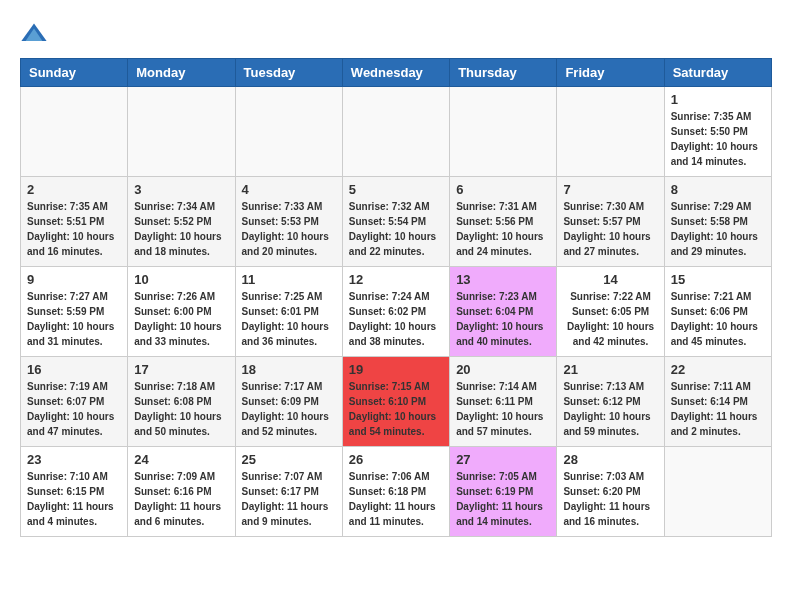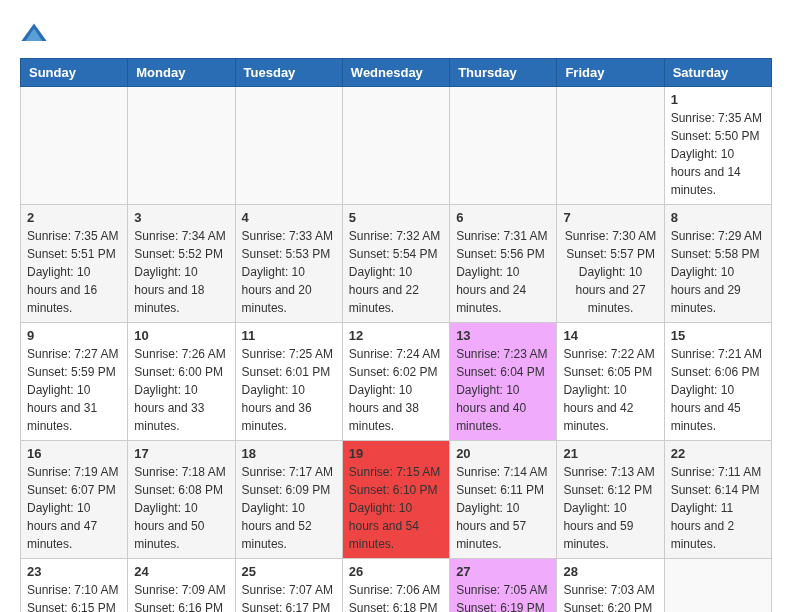--- a/index.html
+++ b/index.html
@@ -75,9 +75,10 @@
       margin-bottom: 2px;
     }
     .day-info {
-      font-size: 12px;
+      font-size: 10px;
       line-height: 1.5;
       color: #333;
+      font-weight: bold;
     }
     .empty-cell {
       background-color: #f9f9f9 !important;

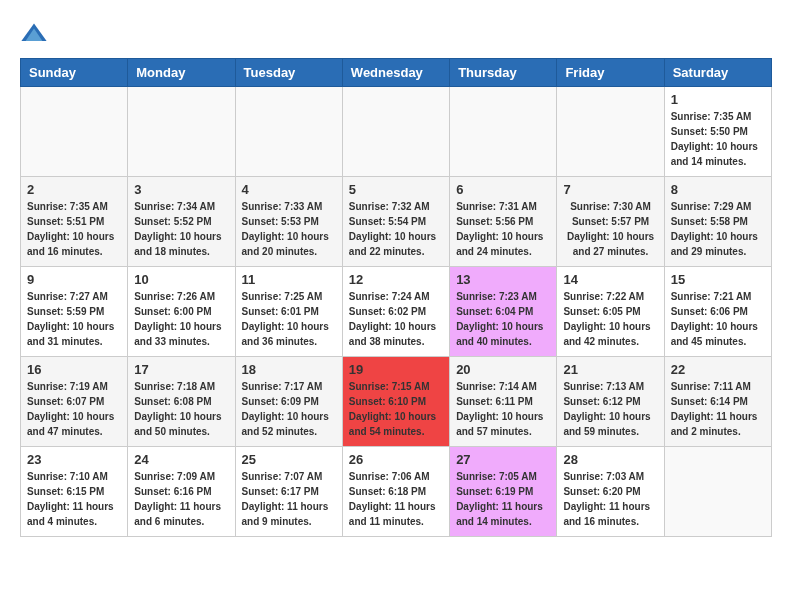--- a/index.html
+++ b/index.html
@@ -165,7 +165,7 @@
         </td>
         <td style="background-color: rgb(245, 245, 245);">
           <span class="day-num">7</span>
-          <div class="day-info" style="white-space: pre-line; text-align: center;">Sunrise: 7:30 AM
+          <div class="day-info" style="white-space: pre-line;">Sunrise: 7:30 AM
 Sunset: 5:57 PM
 Daylight: 10 hours and 27 minutes.</div>
         </td>

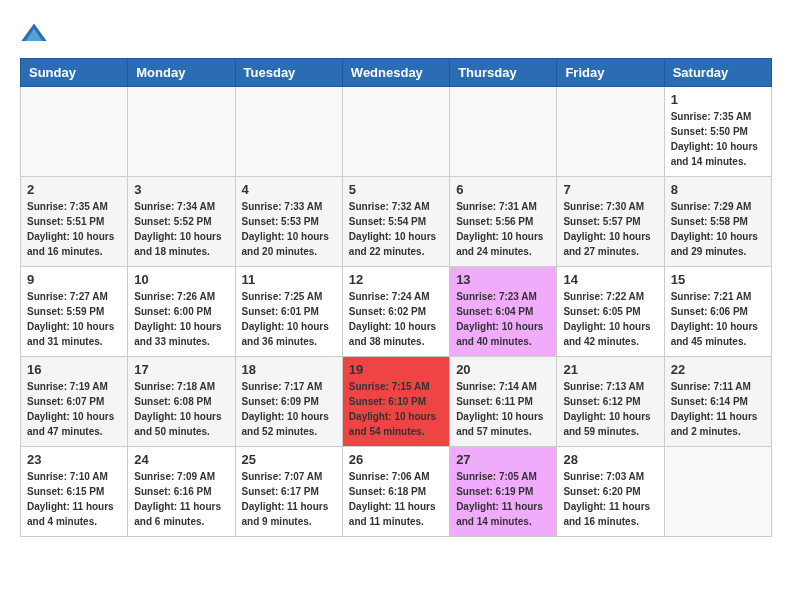--- a/index.html
+++ b/index.html
@@ -207,7 +207,7 @@
 Sunset: 6:04 PM
 Daylight: 10 hours and 40 minutes.</div>
         </td>
-        <td style="background-color: rgb(255, 255, 255);">
+        <td style="background-color: rgb(255, 255, 255); text-align: center;">
           <span class="day-num">14</span>
           <div class="day-info" style="white-space: pre-line;">Sunrise: 7:22 AM
 Sunset: 6:05 PM

